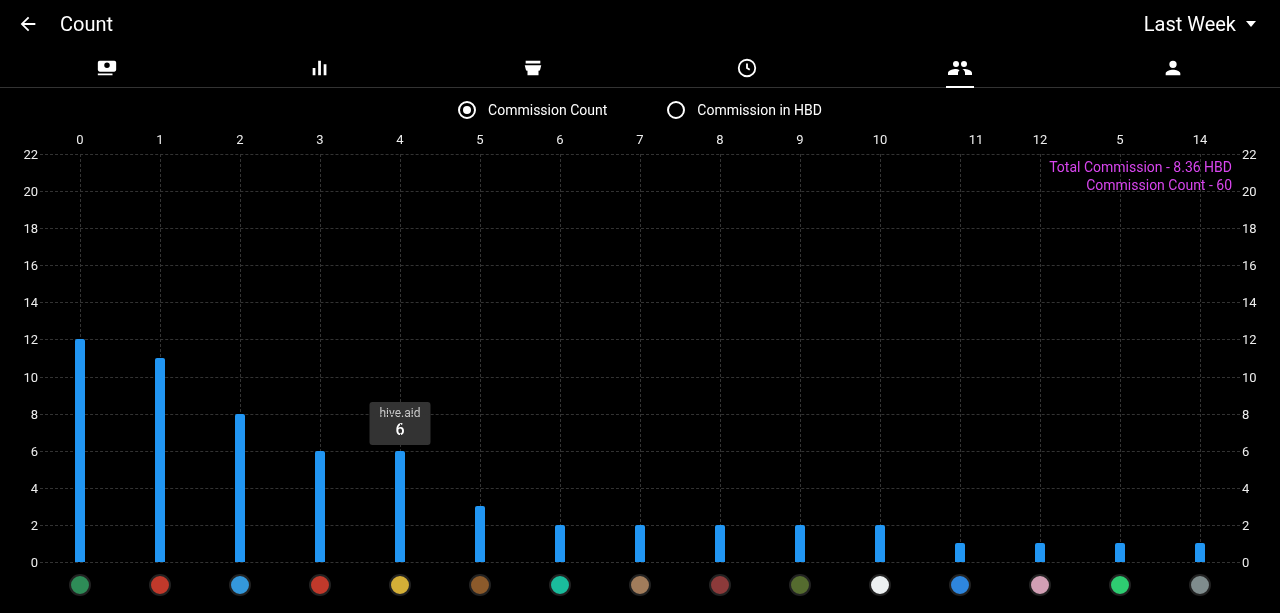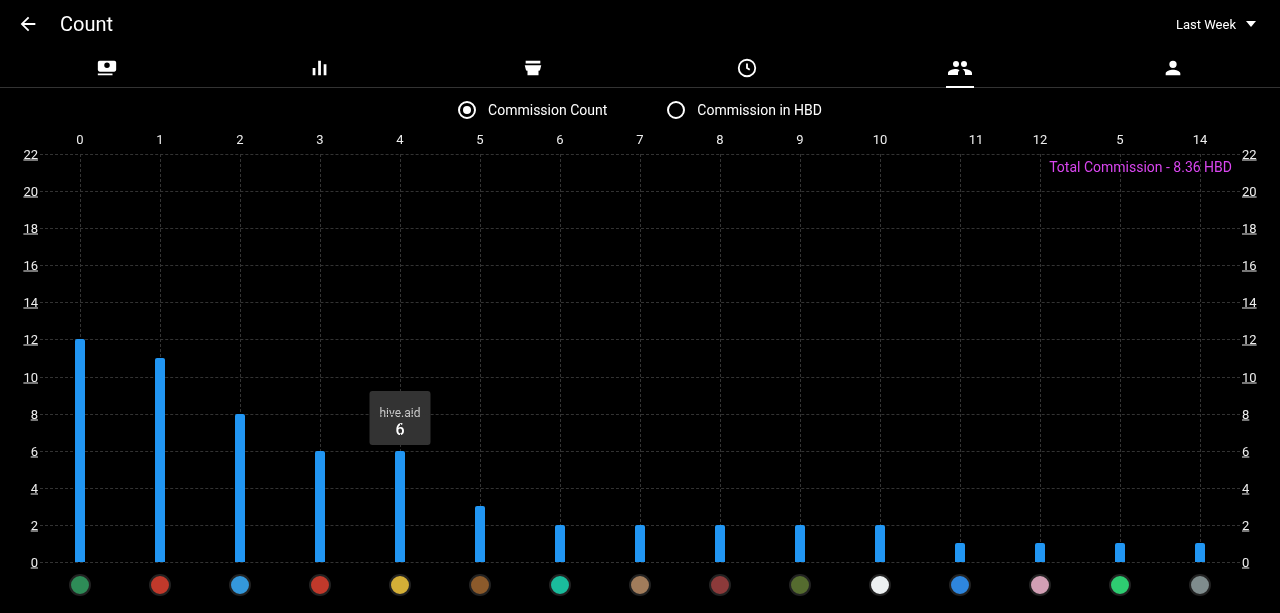--- a/index.html
+++ b/index.html
@@ -20,7 +20,7 @@
   .back { width: 24px; height: 24px; display:flex; align-items:center; justify-content:center; cursor:pointer; }
   .title { font-size: 20px; margin-left: 20px; font-weight: 400; }
   .spacer { flex: 1; }
-  .range { display:flex; align-items:center; gap:10px; cursor:pointer; font-size:13px; padding-right:8px;}
+  .range { display:flex; align-items:center; gap:10px; cursor:pointer; font-size:20px; padding-right:8px;}
   .tabs {
     display: flex;
     height: 40px;

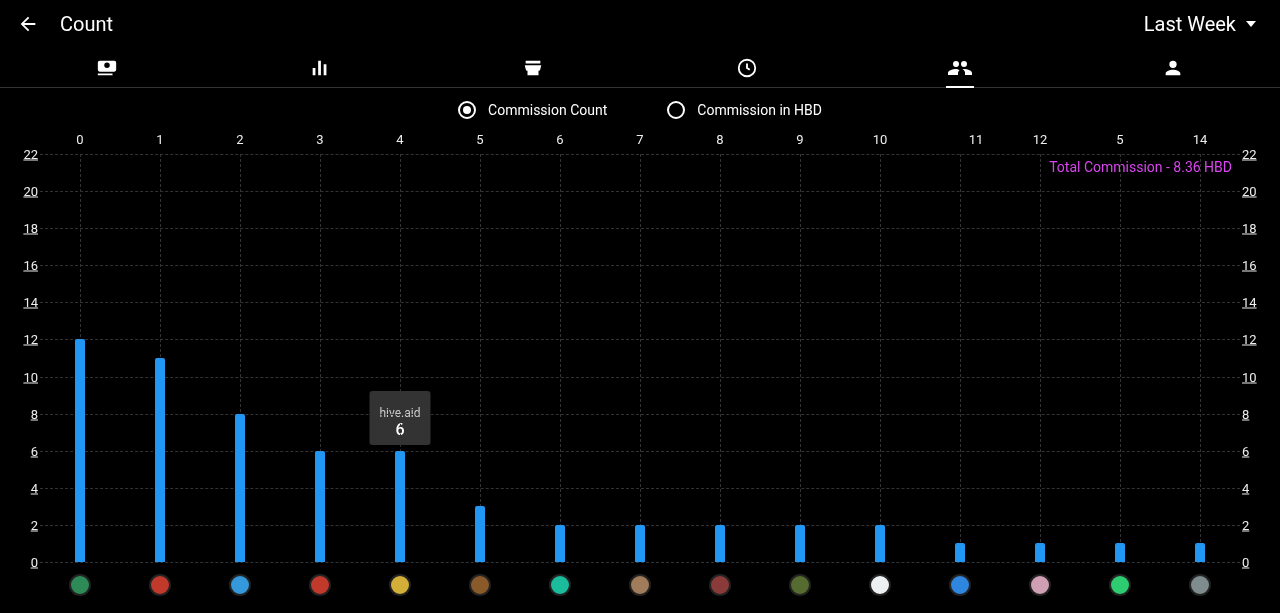--- a/index.html
+++ b/index.html
@@ -90,7 +90,6 @@
     color:#eee;
     width:100%;
     transform:translateY(-50%);
-    text-decoration:underline;
   }
   .grid-h {
     position:absolute;

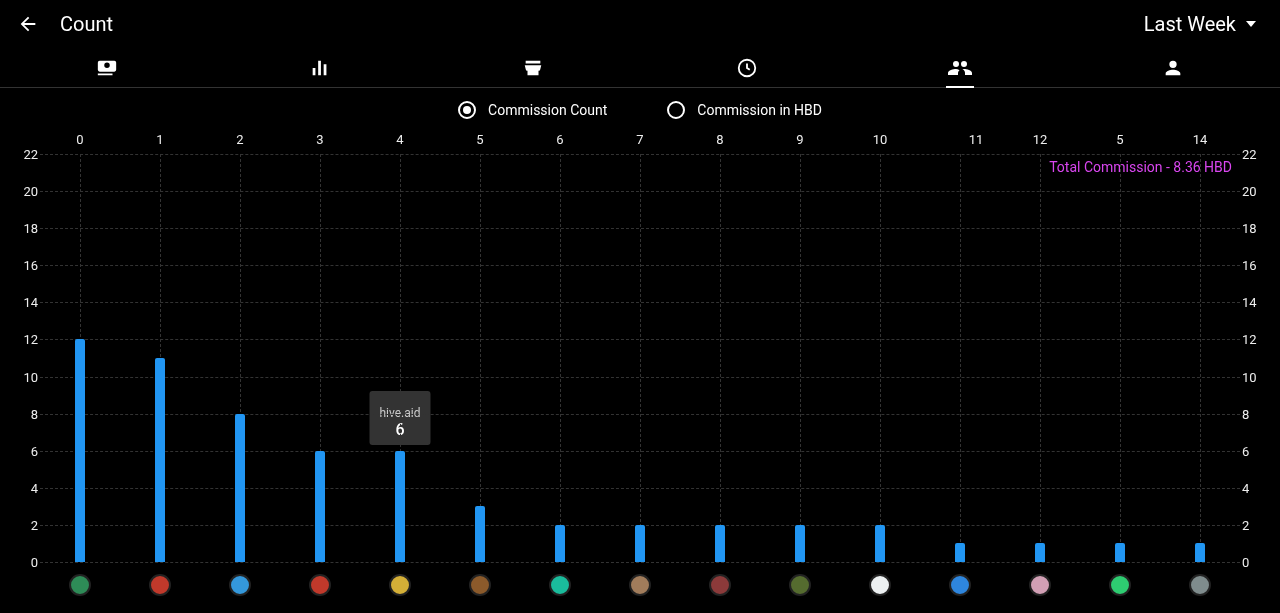--- a/index.html
+++ b/index.html
@@ -254,6 +254,7 @@
     </div>
     <div class="summary" id="summary" style="right: 8px; top: 4px;">
       <div>Total Commission - 8.36 HBD</div>
+      <div>Commission Count - 60</div>
     </div>
   <div class="grid-h" style="top: 408px;"></div>
       <div class="grid-h" style="top: 370.909px;"></div>

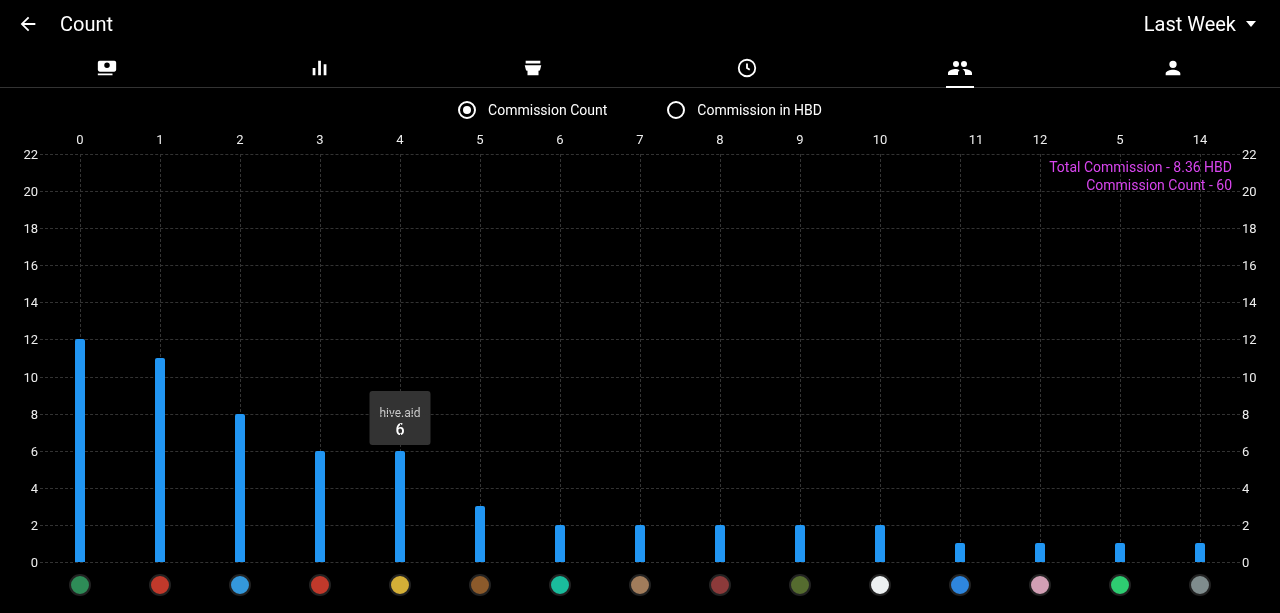--- a/index.html
+++ b/index.html
@@ -120,7 +120,7 @@
   .tooltip {
     position:absolute;
     background:#333;
-    padding:15px 10px 6px 10px;
+    padding:4px 10px 6px 10px;
     border-radius:3px;
     transform:translate(-50%,-100%);
     text-align:center;

